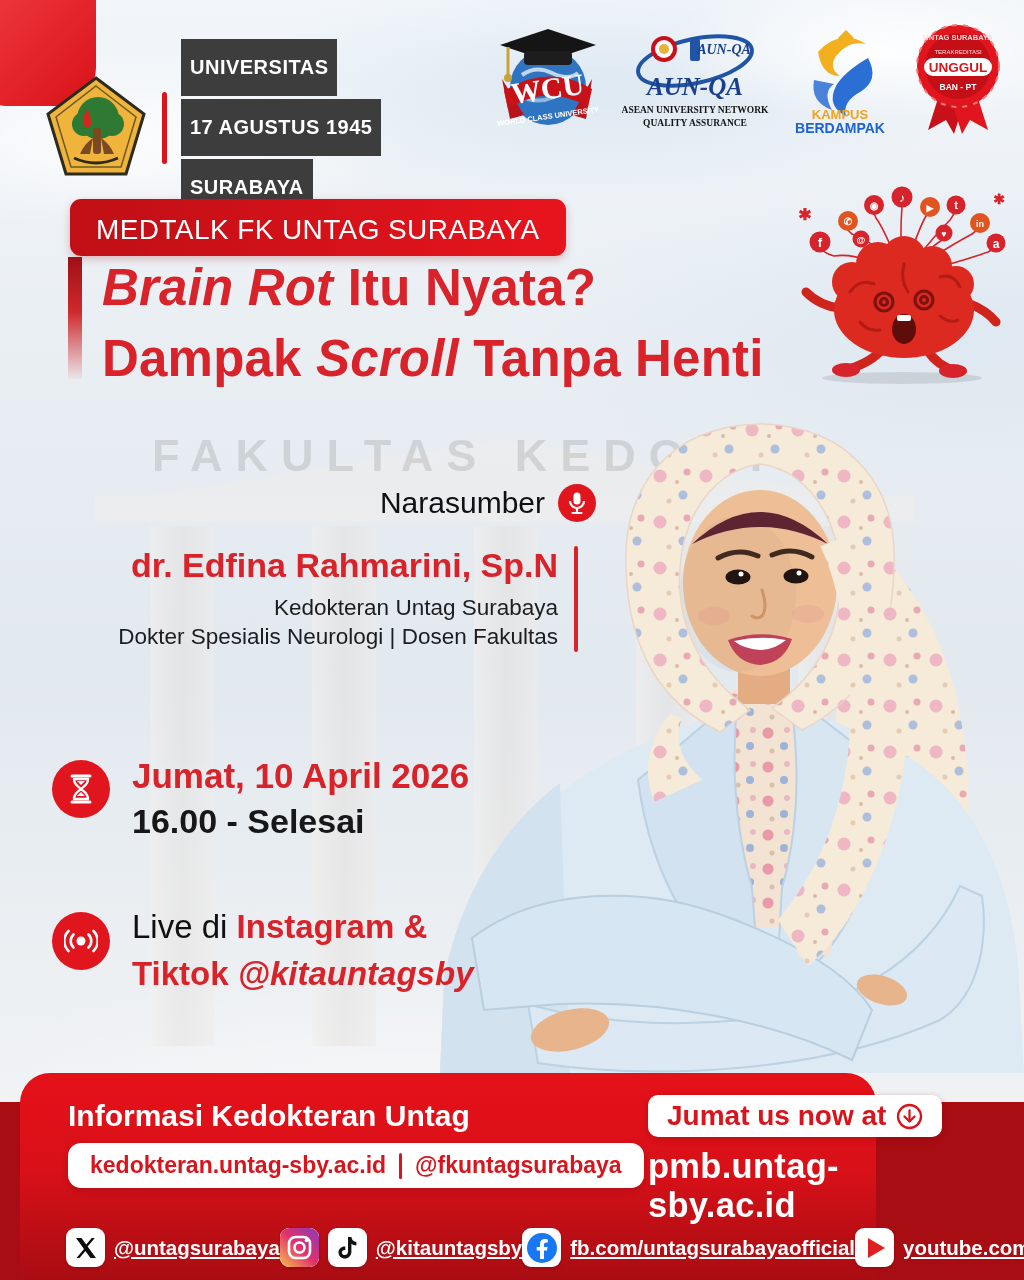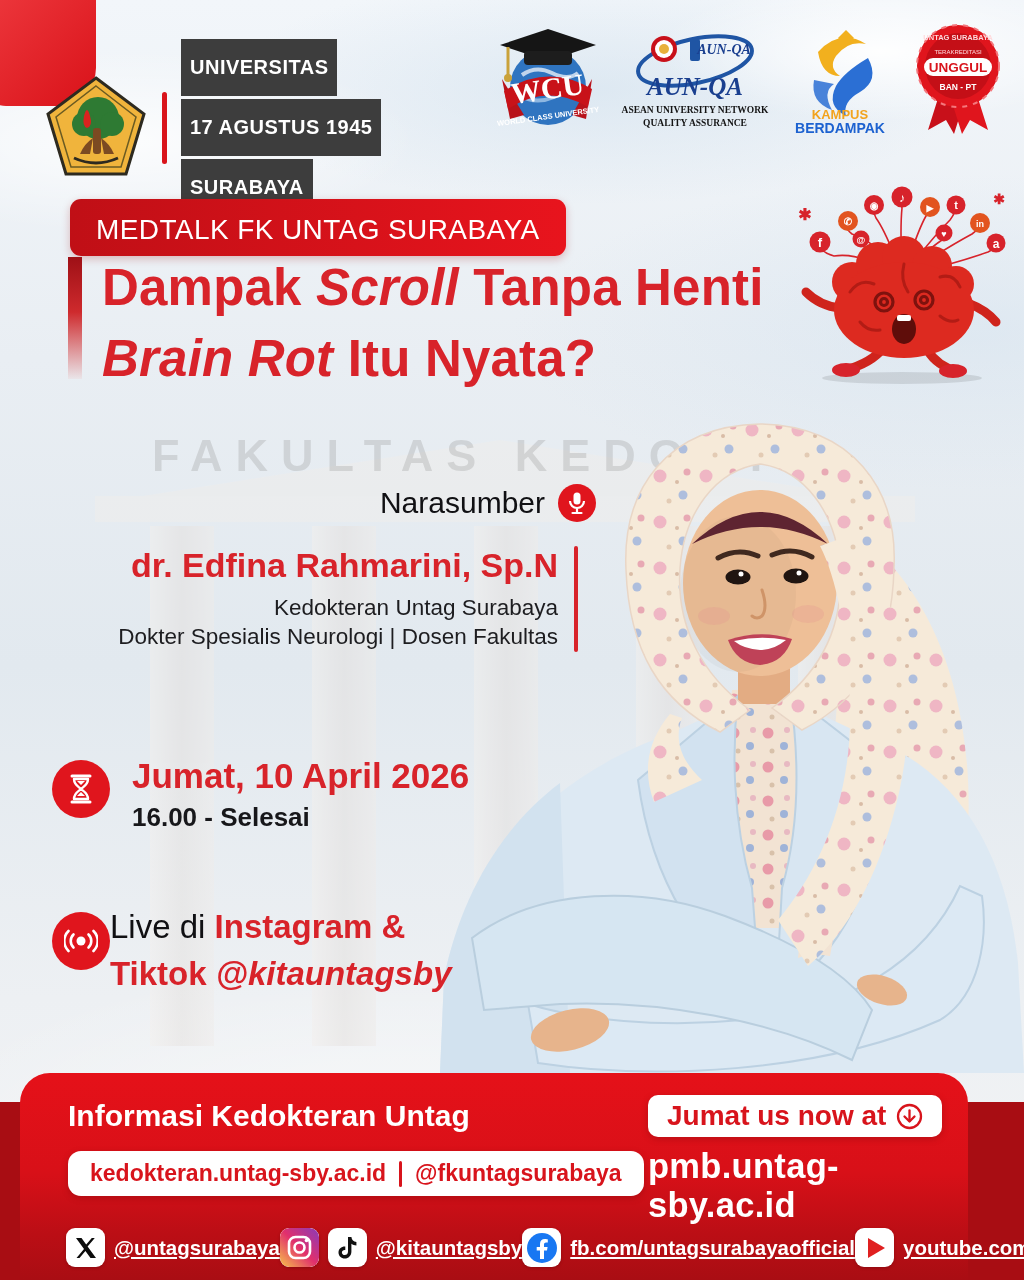--- a/index.html
+++ b/index.html
@@ -200,8 +200,8 @@
   <div class="medtalk">MEDTALK FK UNTAG SURABAYA</div>
   <div class="title-bar"></div>
   <div class="title">
+    <div><span class="it">Brain Rot</span><span> Itu Nyata?</span></div>
     <div><span>Dampak </span><span class="it">Scroll</span><span> Tanpa Henti</span></div>
-    <div><span class="it">Brain Rot</span><span> Itu Nyata?</span></div>
   </div>
 
   <svg class="brain" viewBox="0 0 224 202">

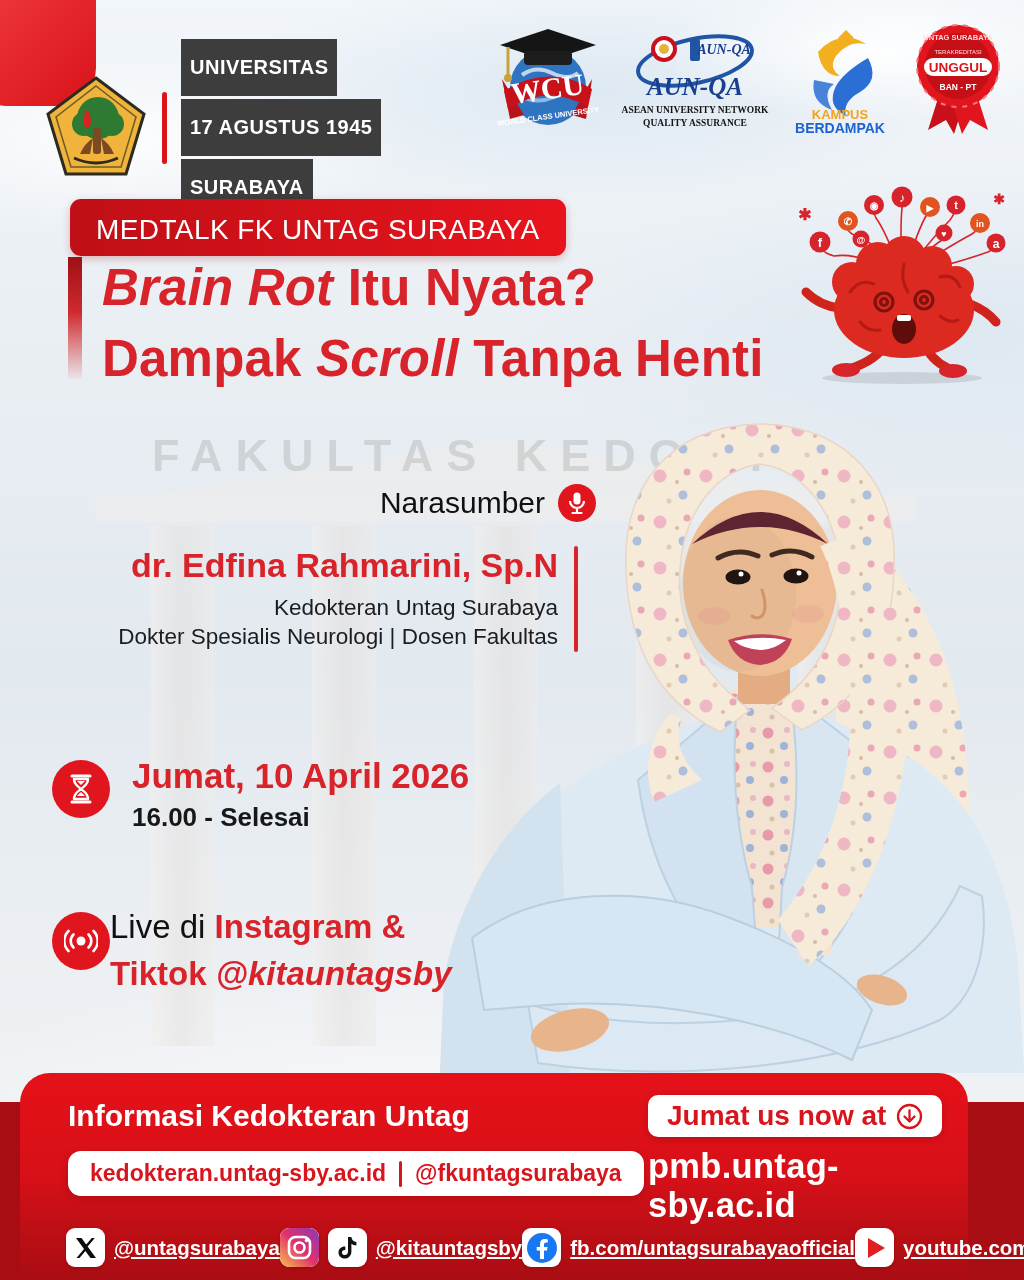--- a/index.html
+++ b/index.html
@@ -67,7 +67,7 @@
   .schedule{ position:absolute; left:52px; top:756px; display:flex; gap:22px; align-items:flex-start; }
   .schedule .icon-circle{ width:58px; height:58px; margin-top:4px; }
   .schedule .date{ color:#d8232a; font-weight:800; font-size:35px; }
-  .schedule .time{ color:#17171a; font-weight:700; font-size:26px; margin-top:6px; }
+  .schedule .time{ color:#17171a; font-weight:700; font-size:34px; margin-top:6px; }
   
   .live{ position:absolute; left:52px; top:904px; display:flex; align-items:flex-start; }
   .live .icon-circle{ width:58px; height:58px; margin-top:8px; }

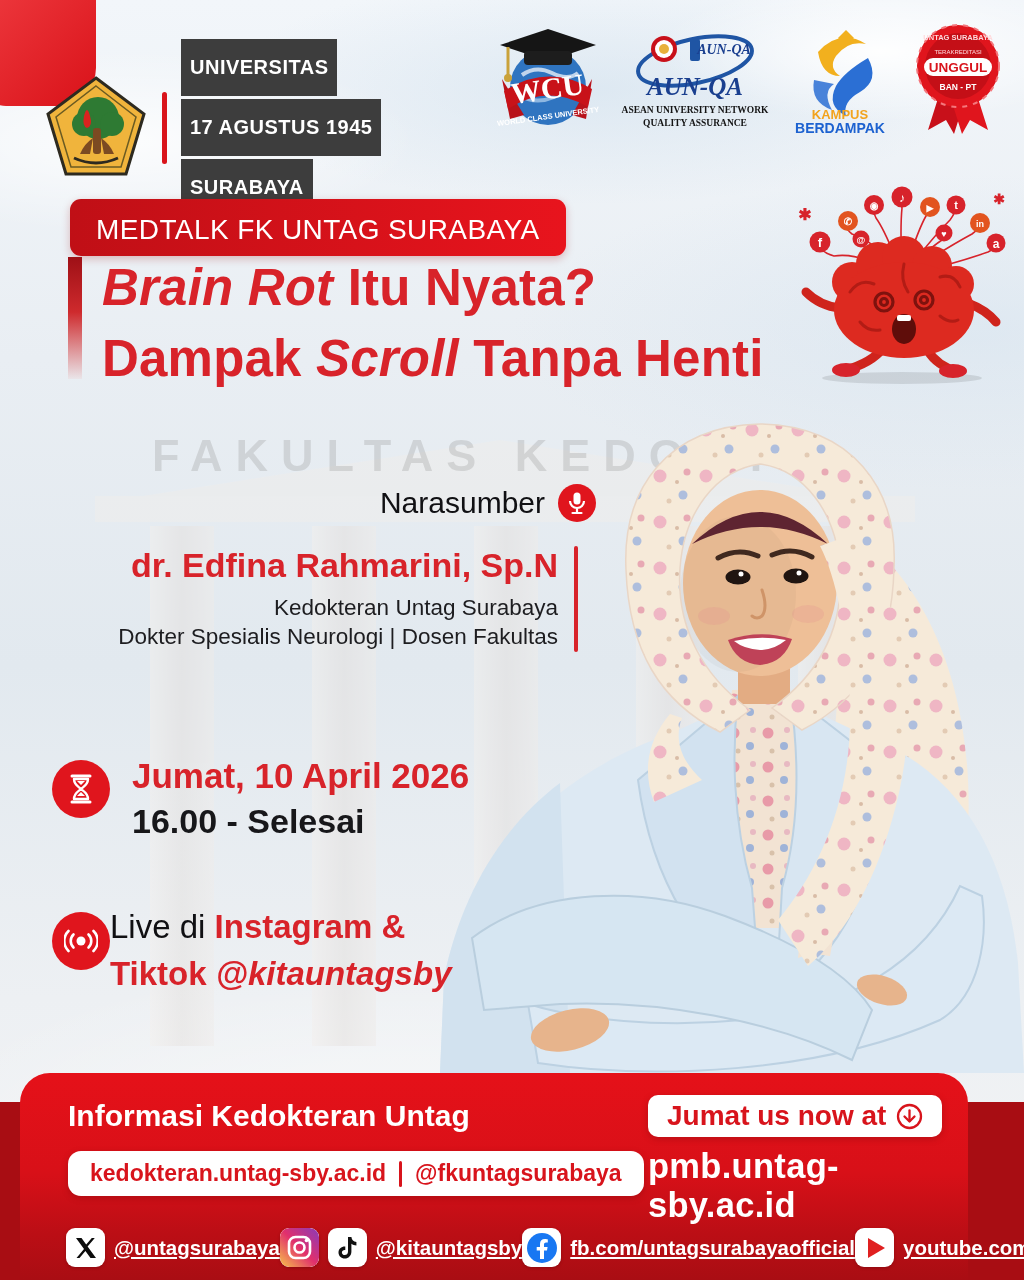--- a/index.html
+++ b/index.html
@@ -69,7 +69,7 @@
   .schedule .date{ color:#d8232a; font-weight:800; font-size:35px; }
   .schedule .time{ color:#17171a; font-weight:700; font-size:34px; margin-top:6px; }
   
-  .live{ position:absolute; left:52px; top:904px; display:flex; align-items:flex-start; }
+  .live{ position:absolute; left:52px; top:904px; display:flex; gap:22px; align-items:flex-start; }
   .live .icon-circle{ width:58px; height:58px; margin-top:8px; }
   .live .line{ font-size:33px; line-height:1.42; color:#101013; }
   .live .red{ color:#d8232a; font-weight:800; }

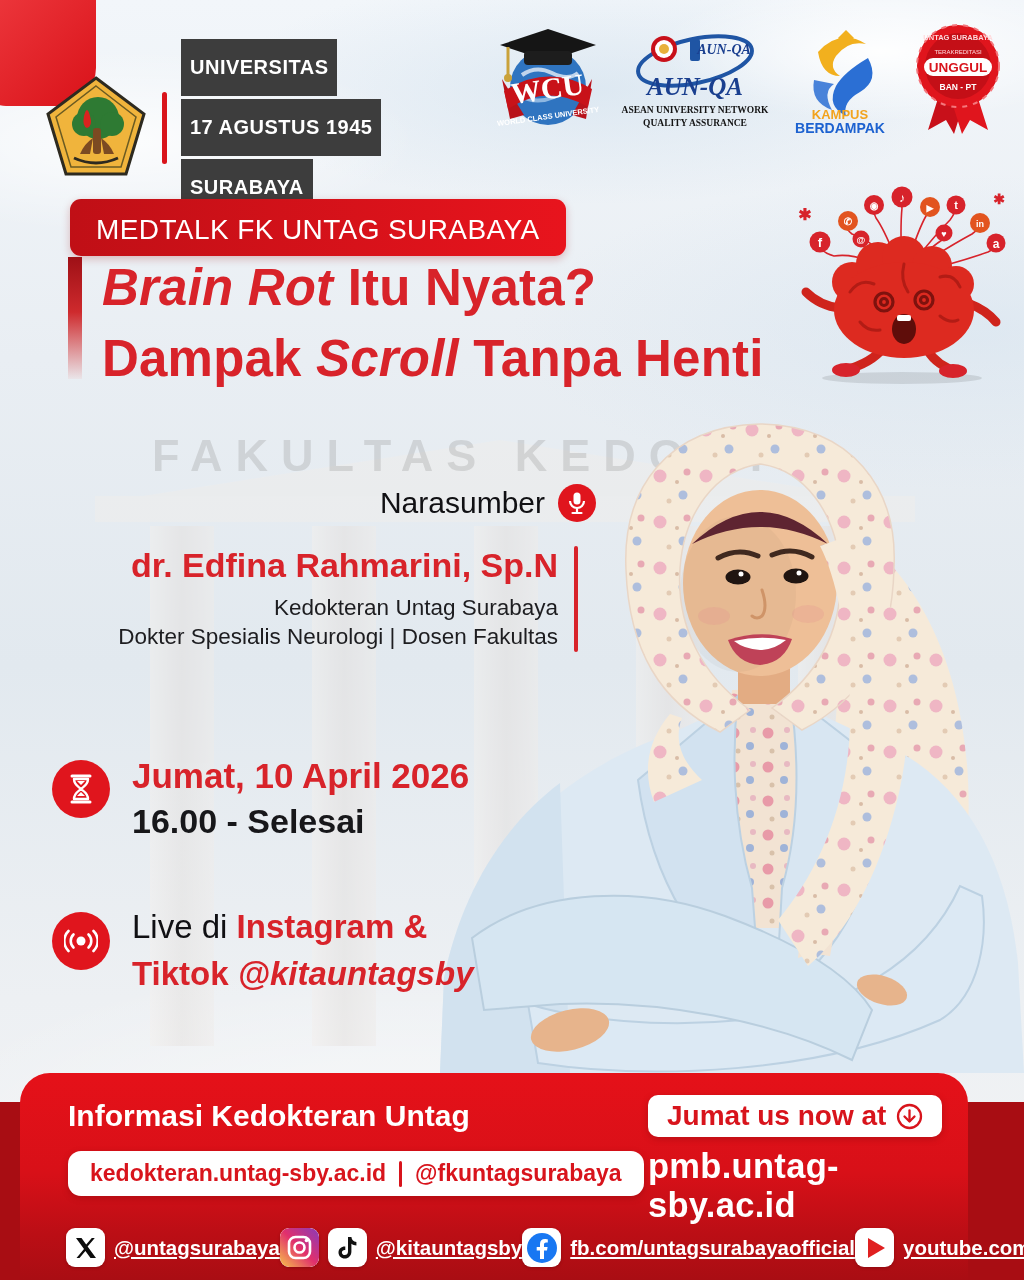--- a/index.html
+++ b/index.html
@@ -80,7 +80,7 @@
   .brain{ position:absolute; left:790px; top:182px; width:224px; height:202px; }
   
   .footer-base{ position:absolute; left:0; top:1102px; width:1024px; height:178px; background:#a80d13; }
-  .footer-panel{ position:absolute; left:20px; top:1073px; width:948px; height:207px;
+  .footer-panel{ position:absolute; left:20px; top:1073px; width:856px; height:207px;
     border-radius:30px 30px 0 0;
     background:linear-gradient(180deg,#e51119 0%,#d81018 48%,#bb0e15 78%,#a90d13 100%);padding-left:19px; }
   .info-title{ position:absolute; left:48px; top:26px; color:#fff; font-weight:800; font-size:30px; }

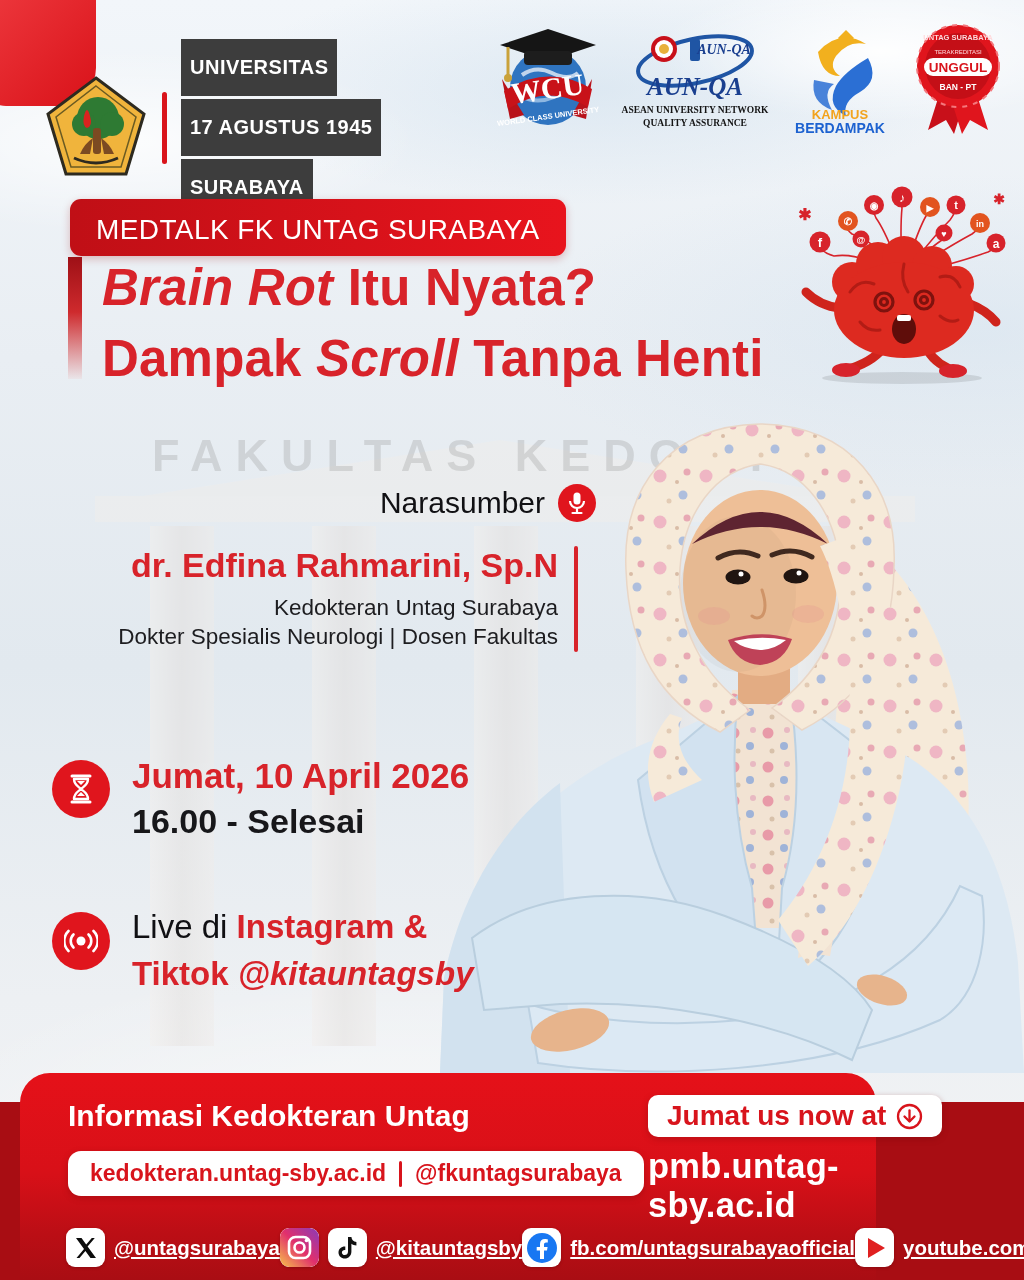--- a/index.html
+++ b/index.html
@@ -86,7 +86,7 @@
   .info-title{ position:absolute; left:48px; top:26px; color:#fff; font-weight:800; font-size:30px; }
   .contact-pill{ position:absolute; left:48px; top:70px; background:#fff; border-radius:13px;
     padding:9px 22px; display:flex; align-items:center; gap:13px;
-    color:#d8141c; font-weight:800; font-size:23px; box-shadow:0 2px 6px rgba(120,8,12,.35);margin-top:8px; }
+    color:#d8141c; font-weight:800; font-size:23px; box-shadow:0 2px 6px rgba(120,8,12,.35); }
   .contact-pill .vdiv{ width:3px; height:26px; background:#d8141c; border-radius:2px; }
   .join-col{ position:absolute; left:628px; top:22px; width:330px; }
   .join-pill{ display:inline-flex; align-items:center; gap:10px; background:#fff; border-radius:10px;

